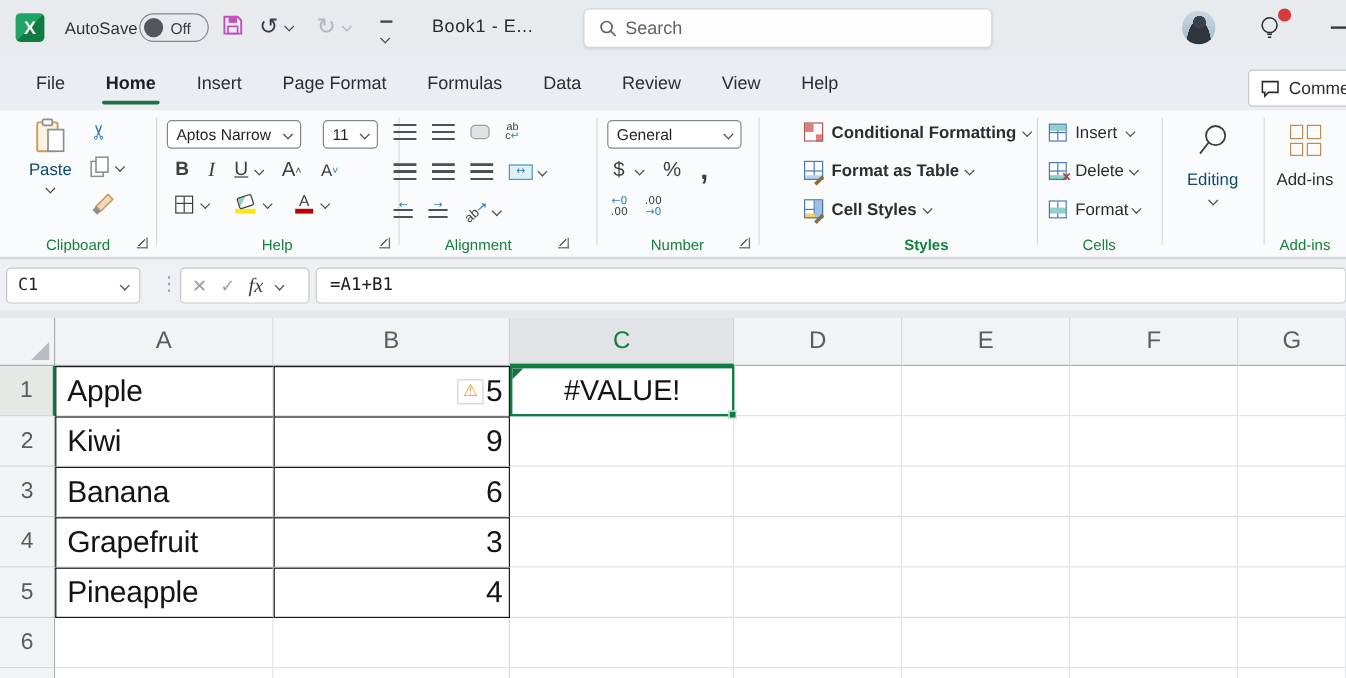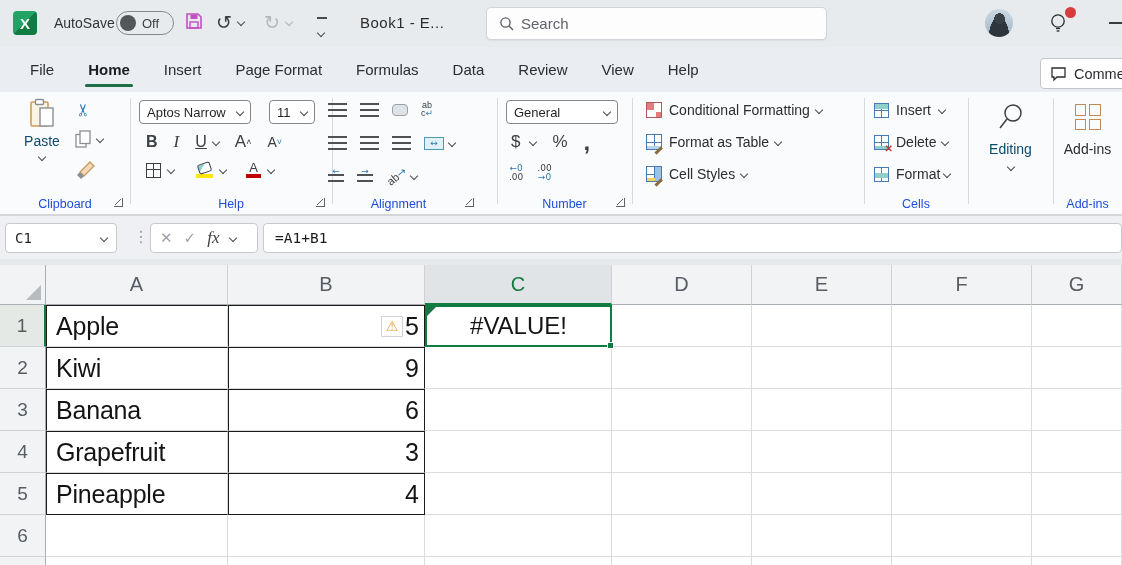--- a/index.html
+++ b/index.html
@@ -352,7 +352,7 @@
   </div>
   <div class="vsep" style="left:632px;"></div>
 
-  <div class="group" style="left:632px; width:232px;">
+  <div class="group" style="left:656px; width:232px;font-weight:bold;">
     <div class="rrow" style="left:14px; top:10px;">
       <span class="ic-cf"></span>
       <span class="ribbon-label">Conditional Formatting</span>

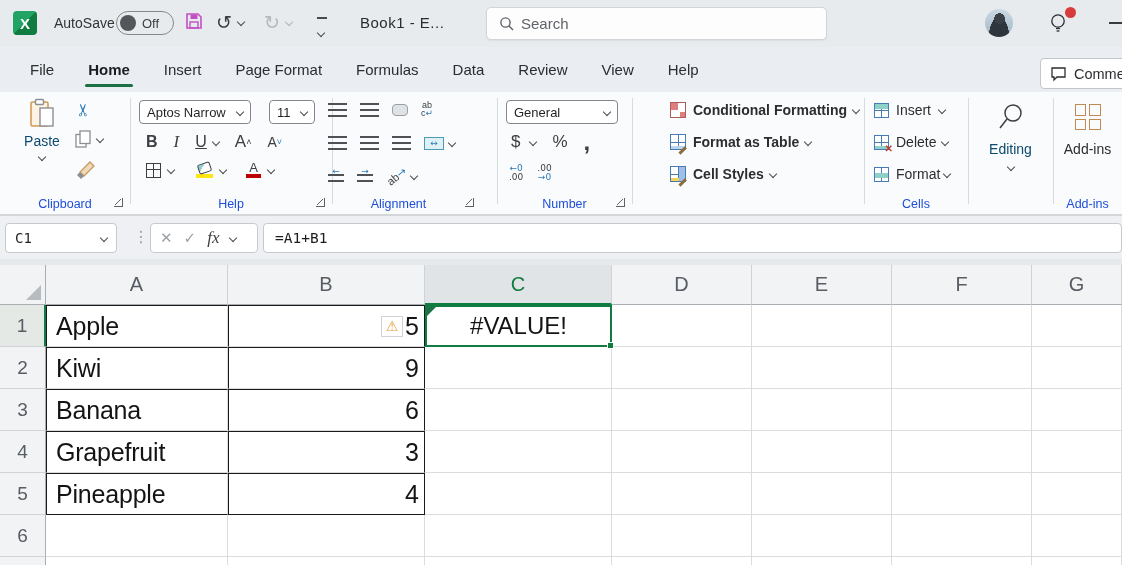--- a/index.html
+++ b/index.html
@@ -57,7 +57,7 @@
     border-bottom:1px solid #d4d7da; }
   .vsep { position:absolute; top:6px; height:106px; width:1px; background:#d8dbde; }
   .group { position:absolute; top:0; height:123px; }
-  .glabel { position:absolute; bottom:4px; left:0; width:100%; text-align:center; font-size:12.5px; color:#1d4ed8; }
+  .glabel { position:absolute; bottom:4px; left:0; width:100%; text-align:center; font-size:12.5px; color:#15803d; }
   .lnch { position:absolute; right:7px; bottom:8px; width:9px; height:9px;
     border-right:1.4px solid #5f6368; border-bottom:1.4px solid #5f6368; }
   .lnch::before { content:""; position:absolute; left:1px; top:1px; width:6px; height:6px;

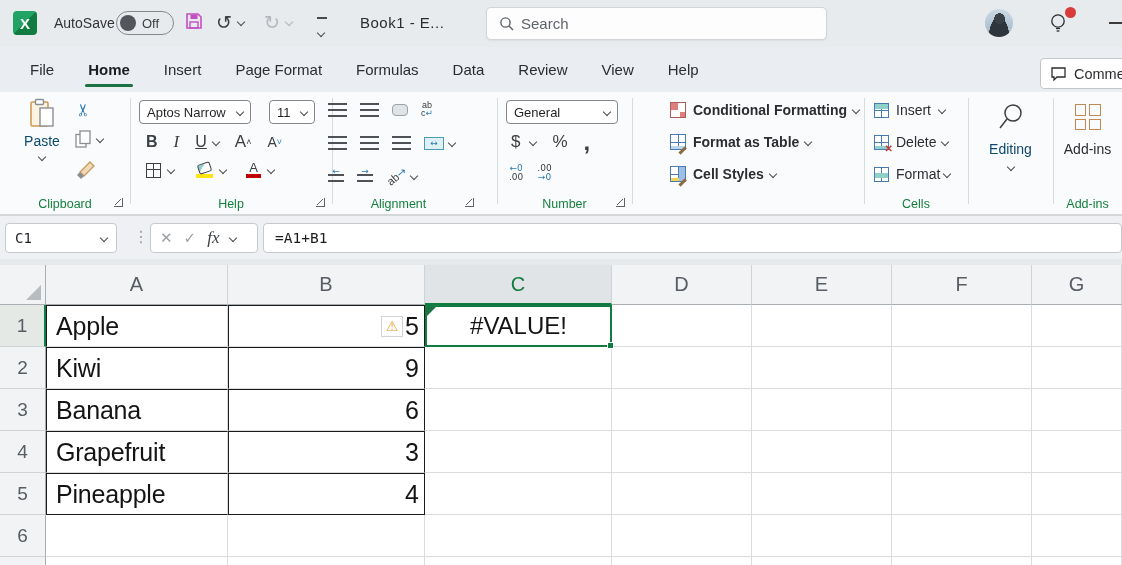--- a/index.html
+++ b/index.html
@@ -372,6 +372,7 @@
       <span class="ribbon-label">Cell Styles</span>
       <span class="cv" style="margin-left:6px;"></span>
     </div>
+    <div class="glabel">Styles</div>
   </div>
   <div class="vsep" style="left:864px;"></div>
 

